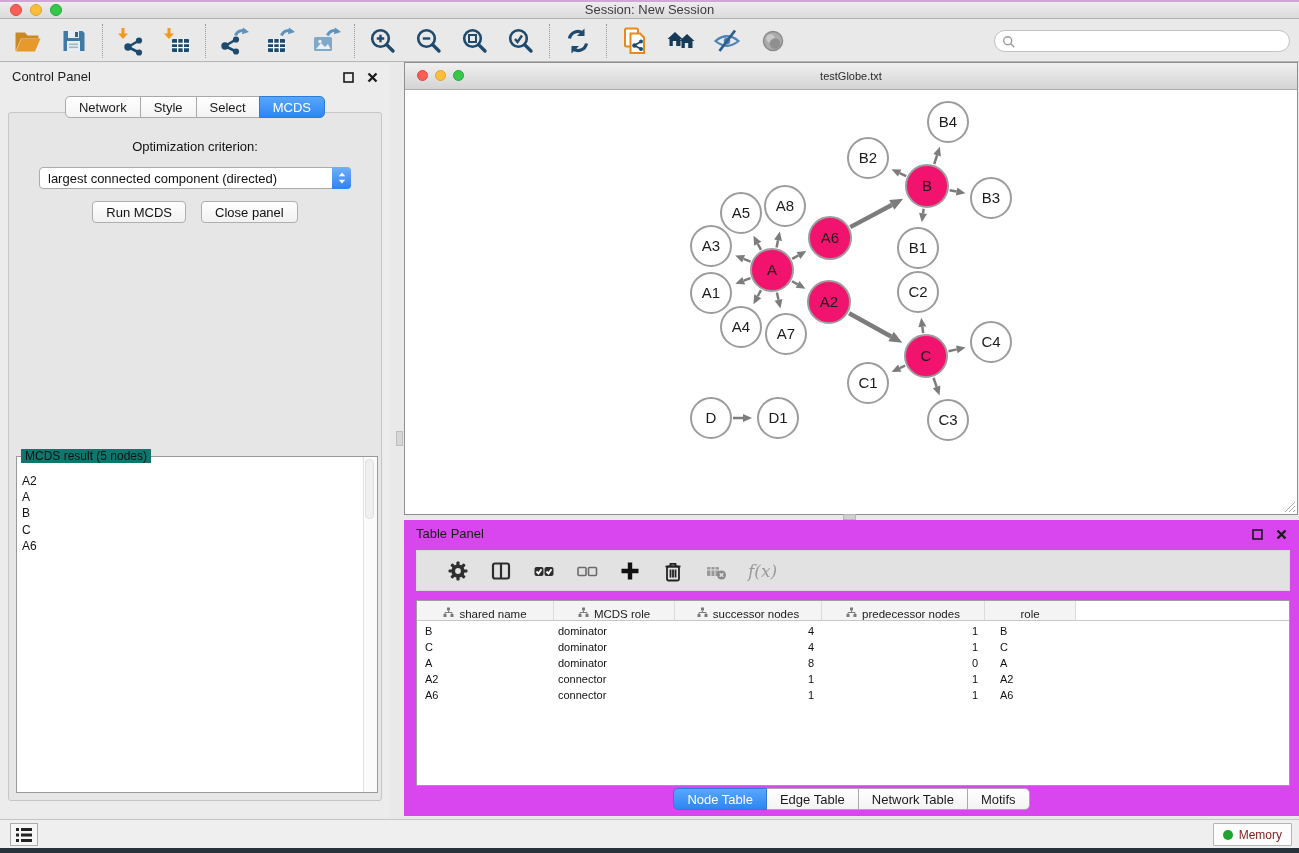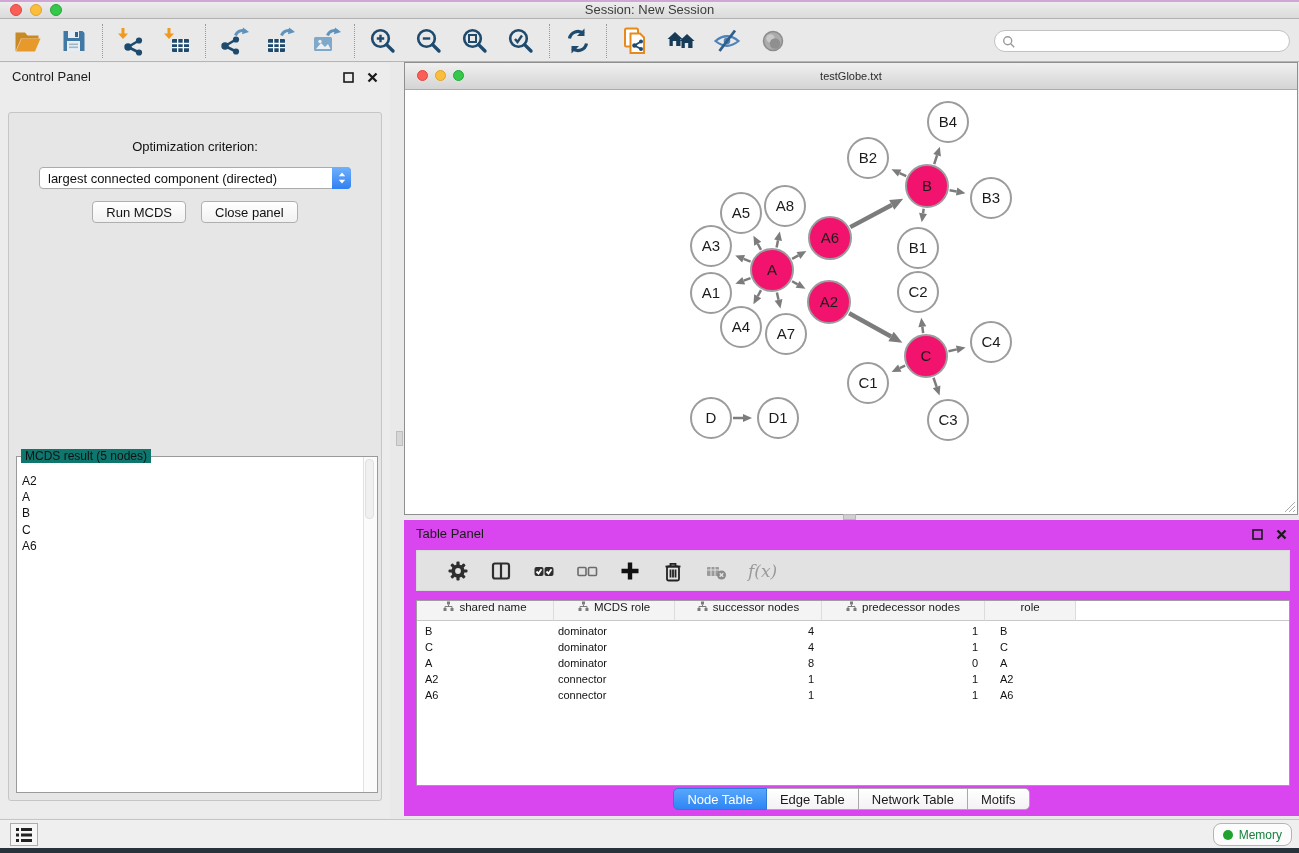--- a/index.html
+++ b/index.html
@@ -340,6 +340,12 @@
         </svg>
     </button>
   </div>
+  <div class="cp-tabs" id="cp-tabs">
+      <button class="seg">Network</button>
+      <button class="seg">Style</button>
+      <button class="seg">Select</button>
+      <button class="seg sel">MCDS</button>
+    </div>
   <div class="cp-content">
     <div class="opt-label">Optimization criterion:</div>
     <div class="dd">

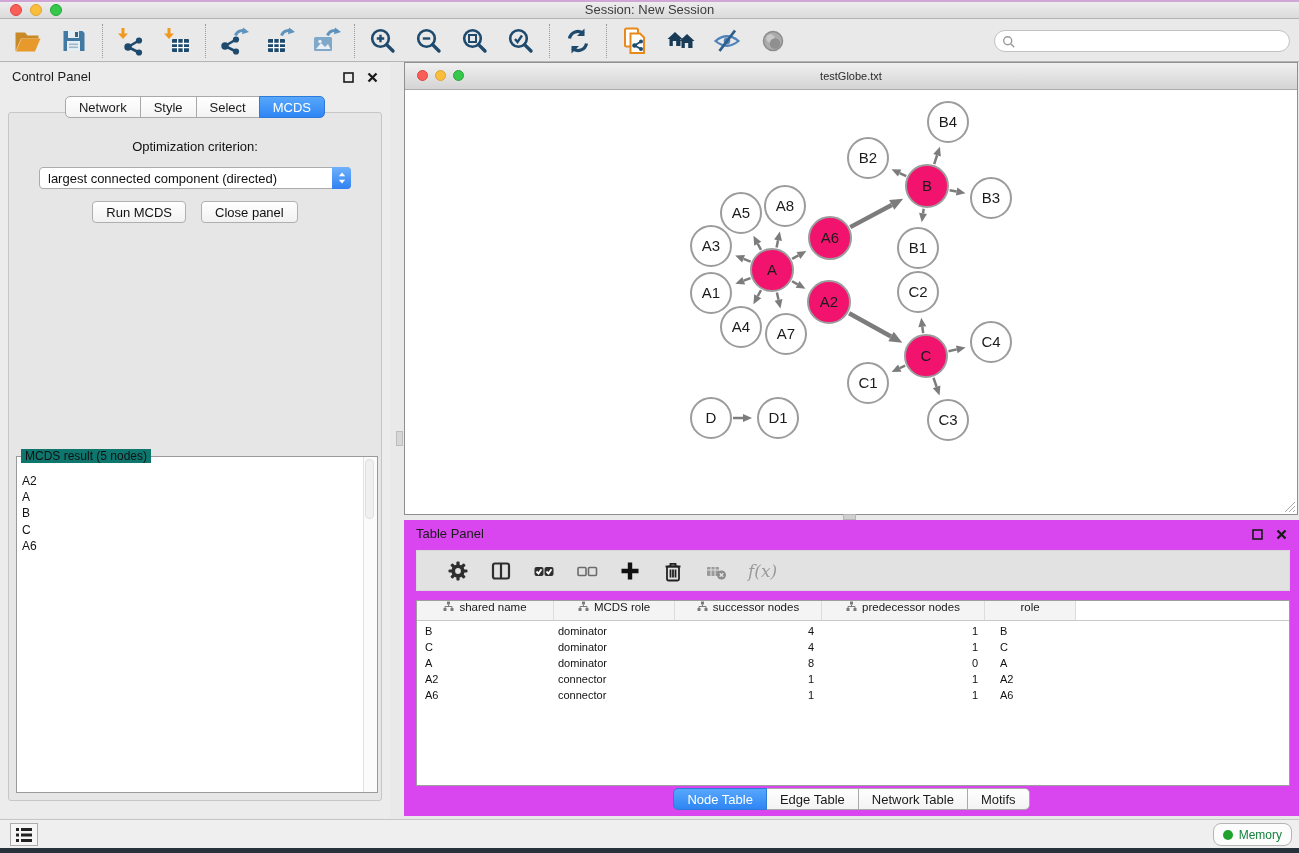--- a/index.html
+++ b/index.html
@@ -92,7 +92,7 @@
   .tbl{position:absolute;left:12px;right:9px;top:80px;height:186px;background:#fff;
     border:1px solid #9E9E9E;box-sizing:border-box;overflow:hidden;}
   .t-head{display:flex;height:20px;background:#F4F4F4;font-size:11.5px;color:#1A1A1A;}
-  .th{display:flex;align-items:flex-start;justify-content:center;gap:5px;box-sizing:border-box;
+  .th{display:flex;align-items:flex-end;justify-content:center;gap:5px;box-sizing:border-box;
     border-right:1px solid #DCDCDC;border-bottom:1px solid #C8C8C8;background:#F4F4F4;}
   .th-fill{flex:1;background:#fff;border-bottom:1px solid #C8C8C8;}
   .c0{width:137px}.c1{width:121px}.c2{width:147px}.c3{width:163px}.c4{width:91px}

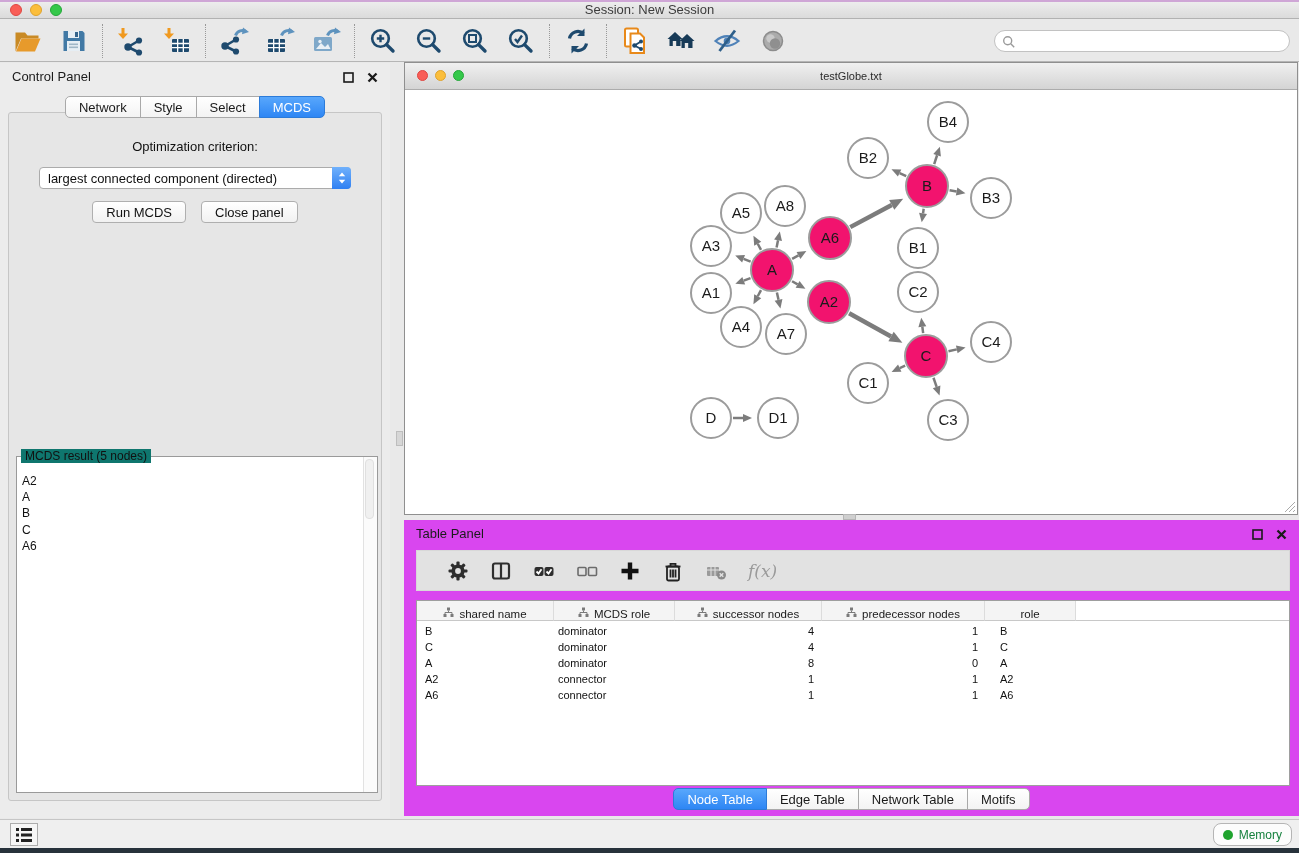--- a/index.html
+++ b/index.html
@@ -110,7 +110,7 @@
   .list-btn{position:absolute;left:10px;top:3px;width:28px;height:23px;background:#F6F6F6;
     border:1px solid #ACACAC;display:flex;align-items:center;justify-content:center;padding:0;}
   .memory-btn{position:absolute;right:7px;top:3px;height:23px;background:#FCFCFC;border:1px solid #B5B5B5;
-    border-radius:8px;display:flex;align-items:center;gap:6px;padding:0 9px;font-size:12px;color:#15803d;}
+    border-radius:1px;display:flex;align-items:center;gap:6px;padding:0 9px;font-size:12px;color:#7f1d1d;}
   .mem-dot{width:10px;height:10px;border-radius:50%;background:#1FA32E;}
   .desktop-strip{position:absolute;left:0;top:848px;width:100%;height:5px;background:#27323B;}
 </style>

